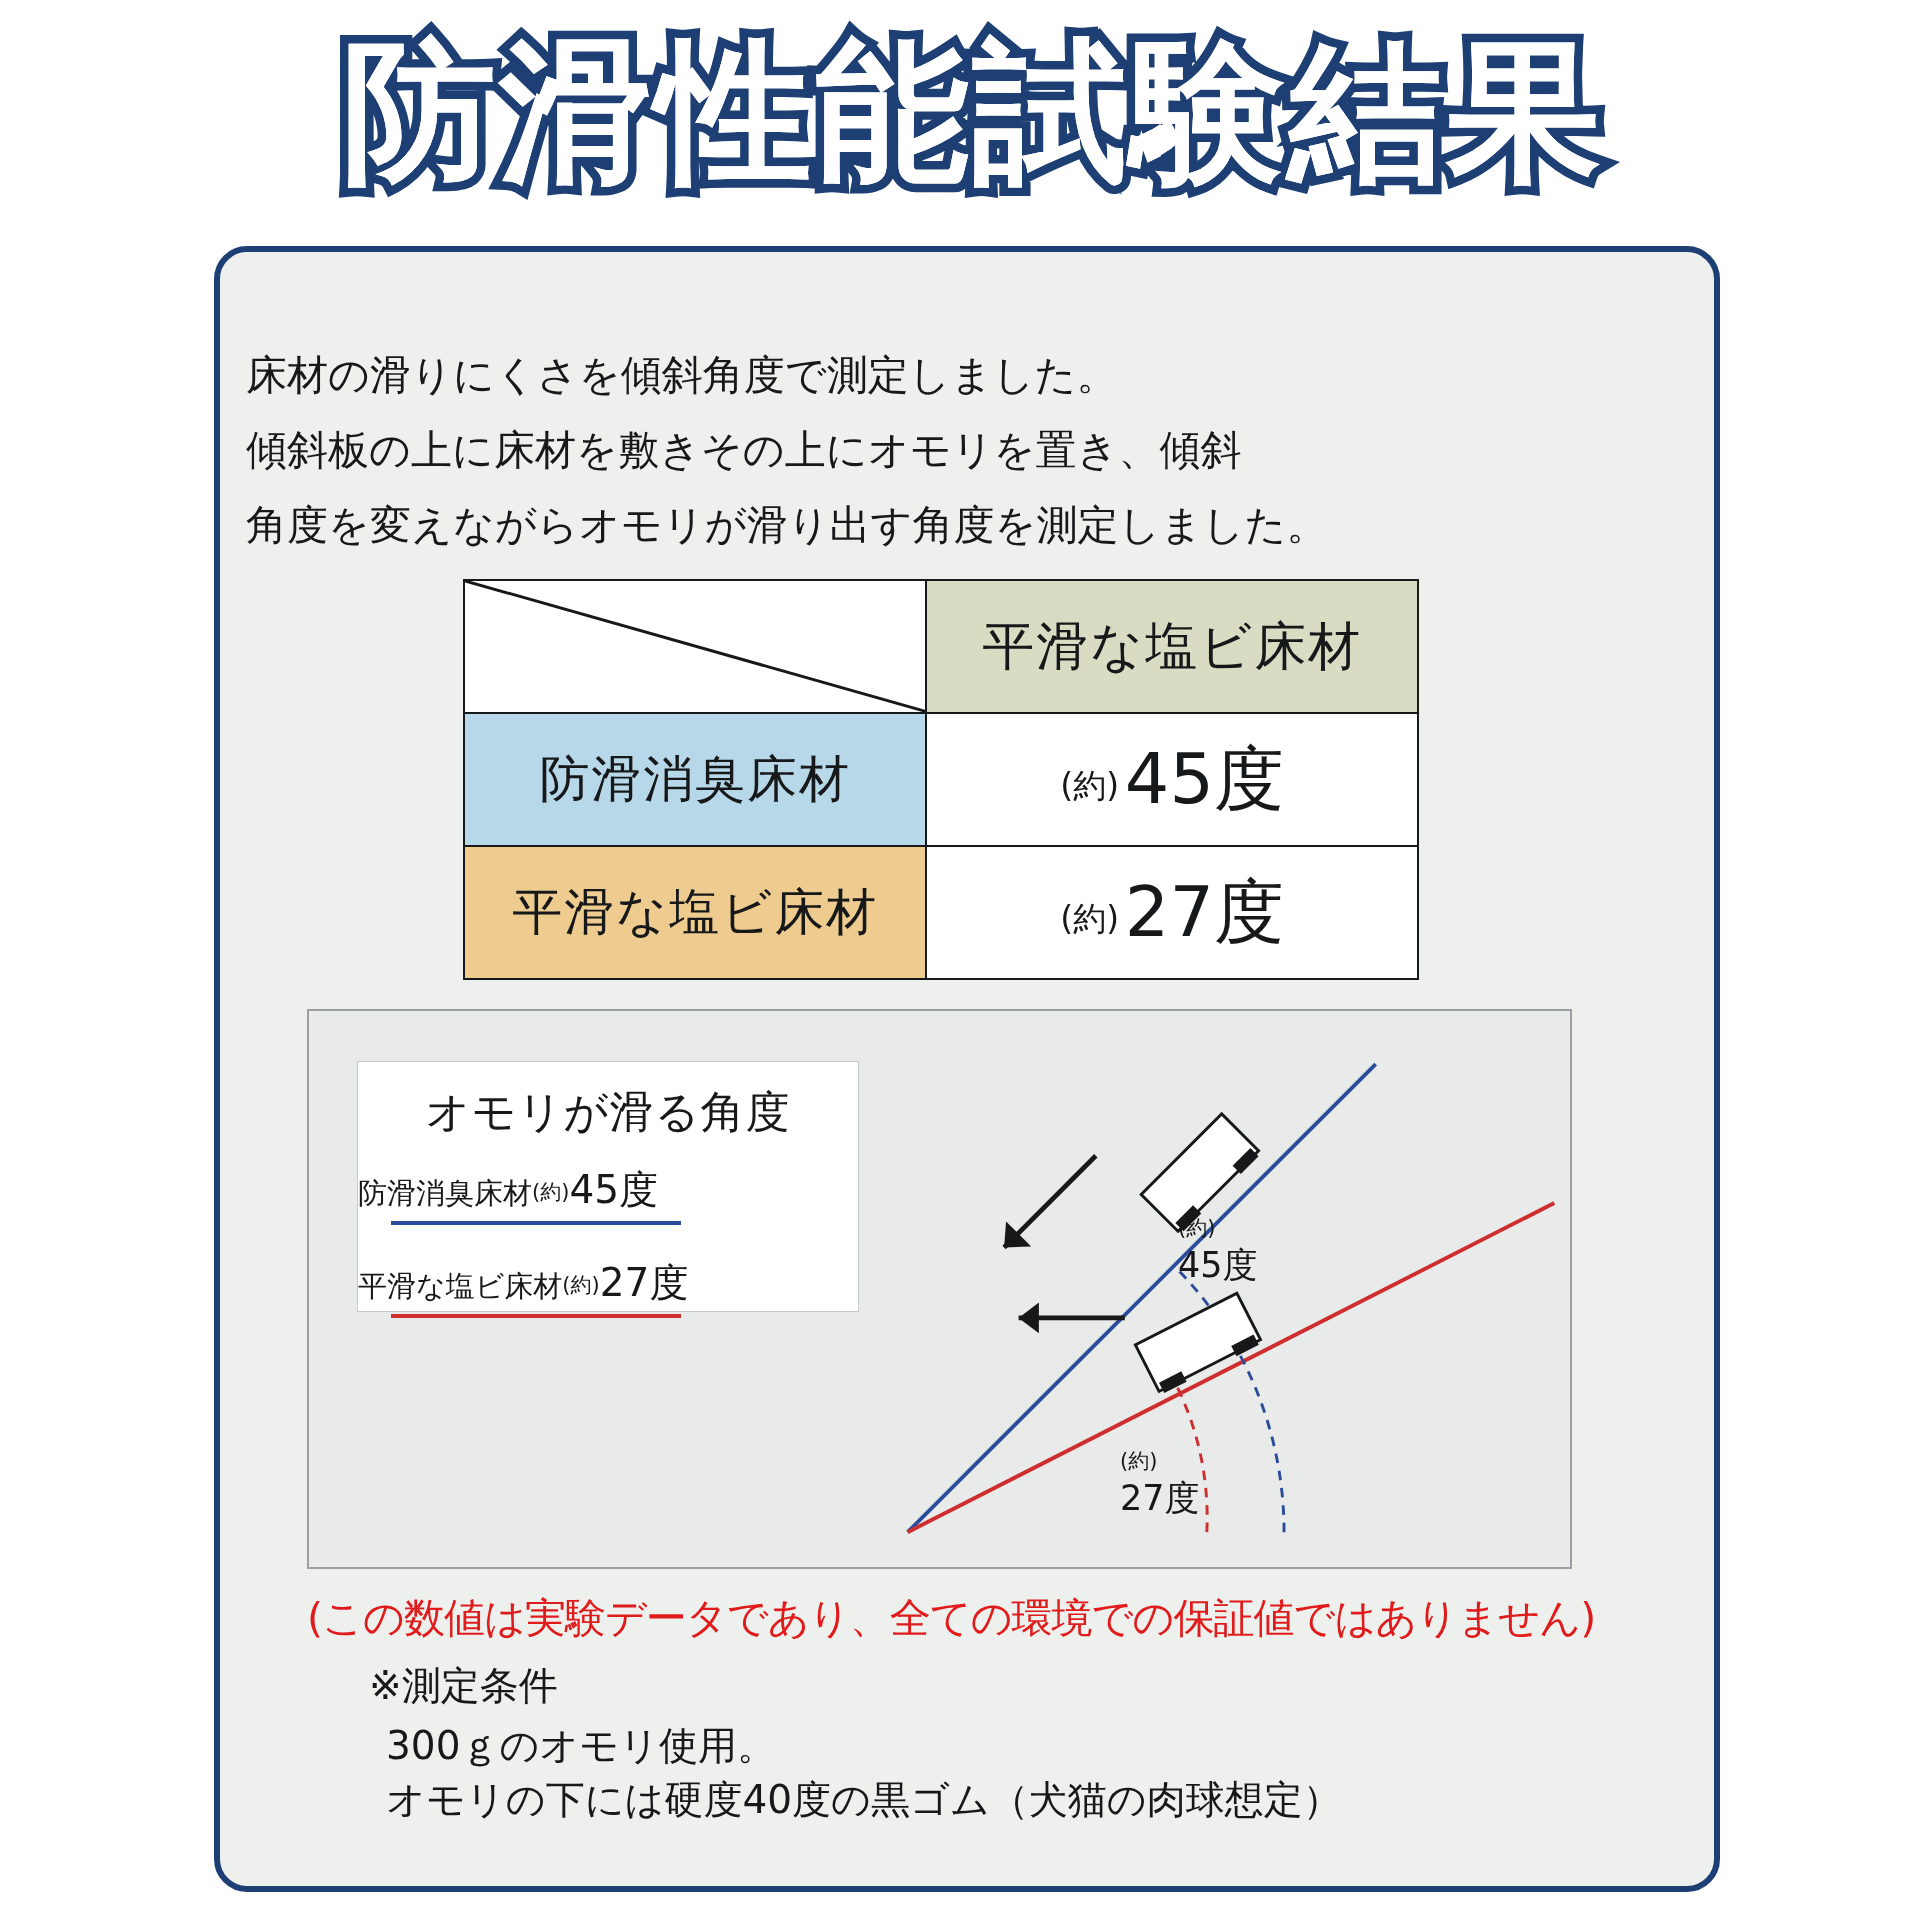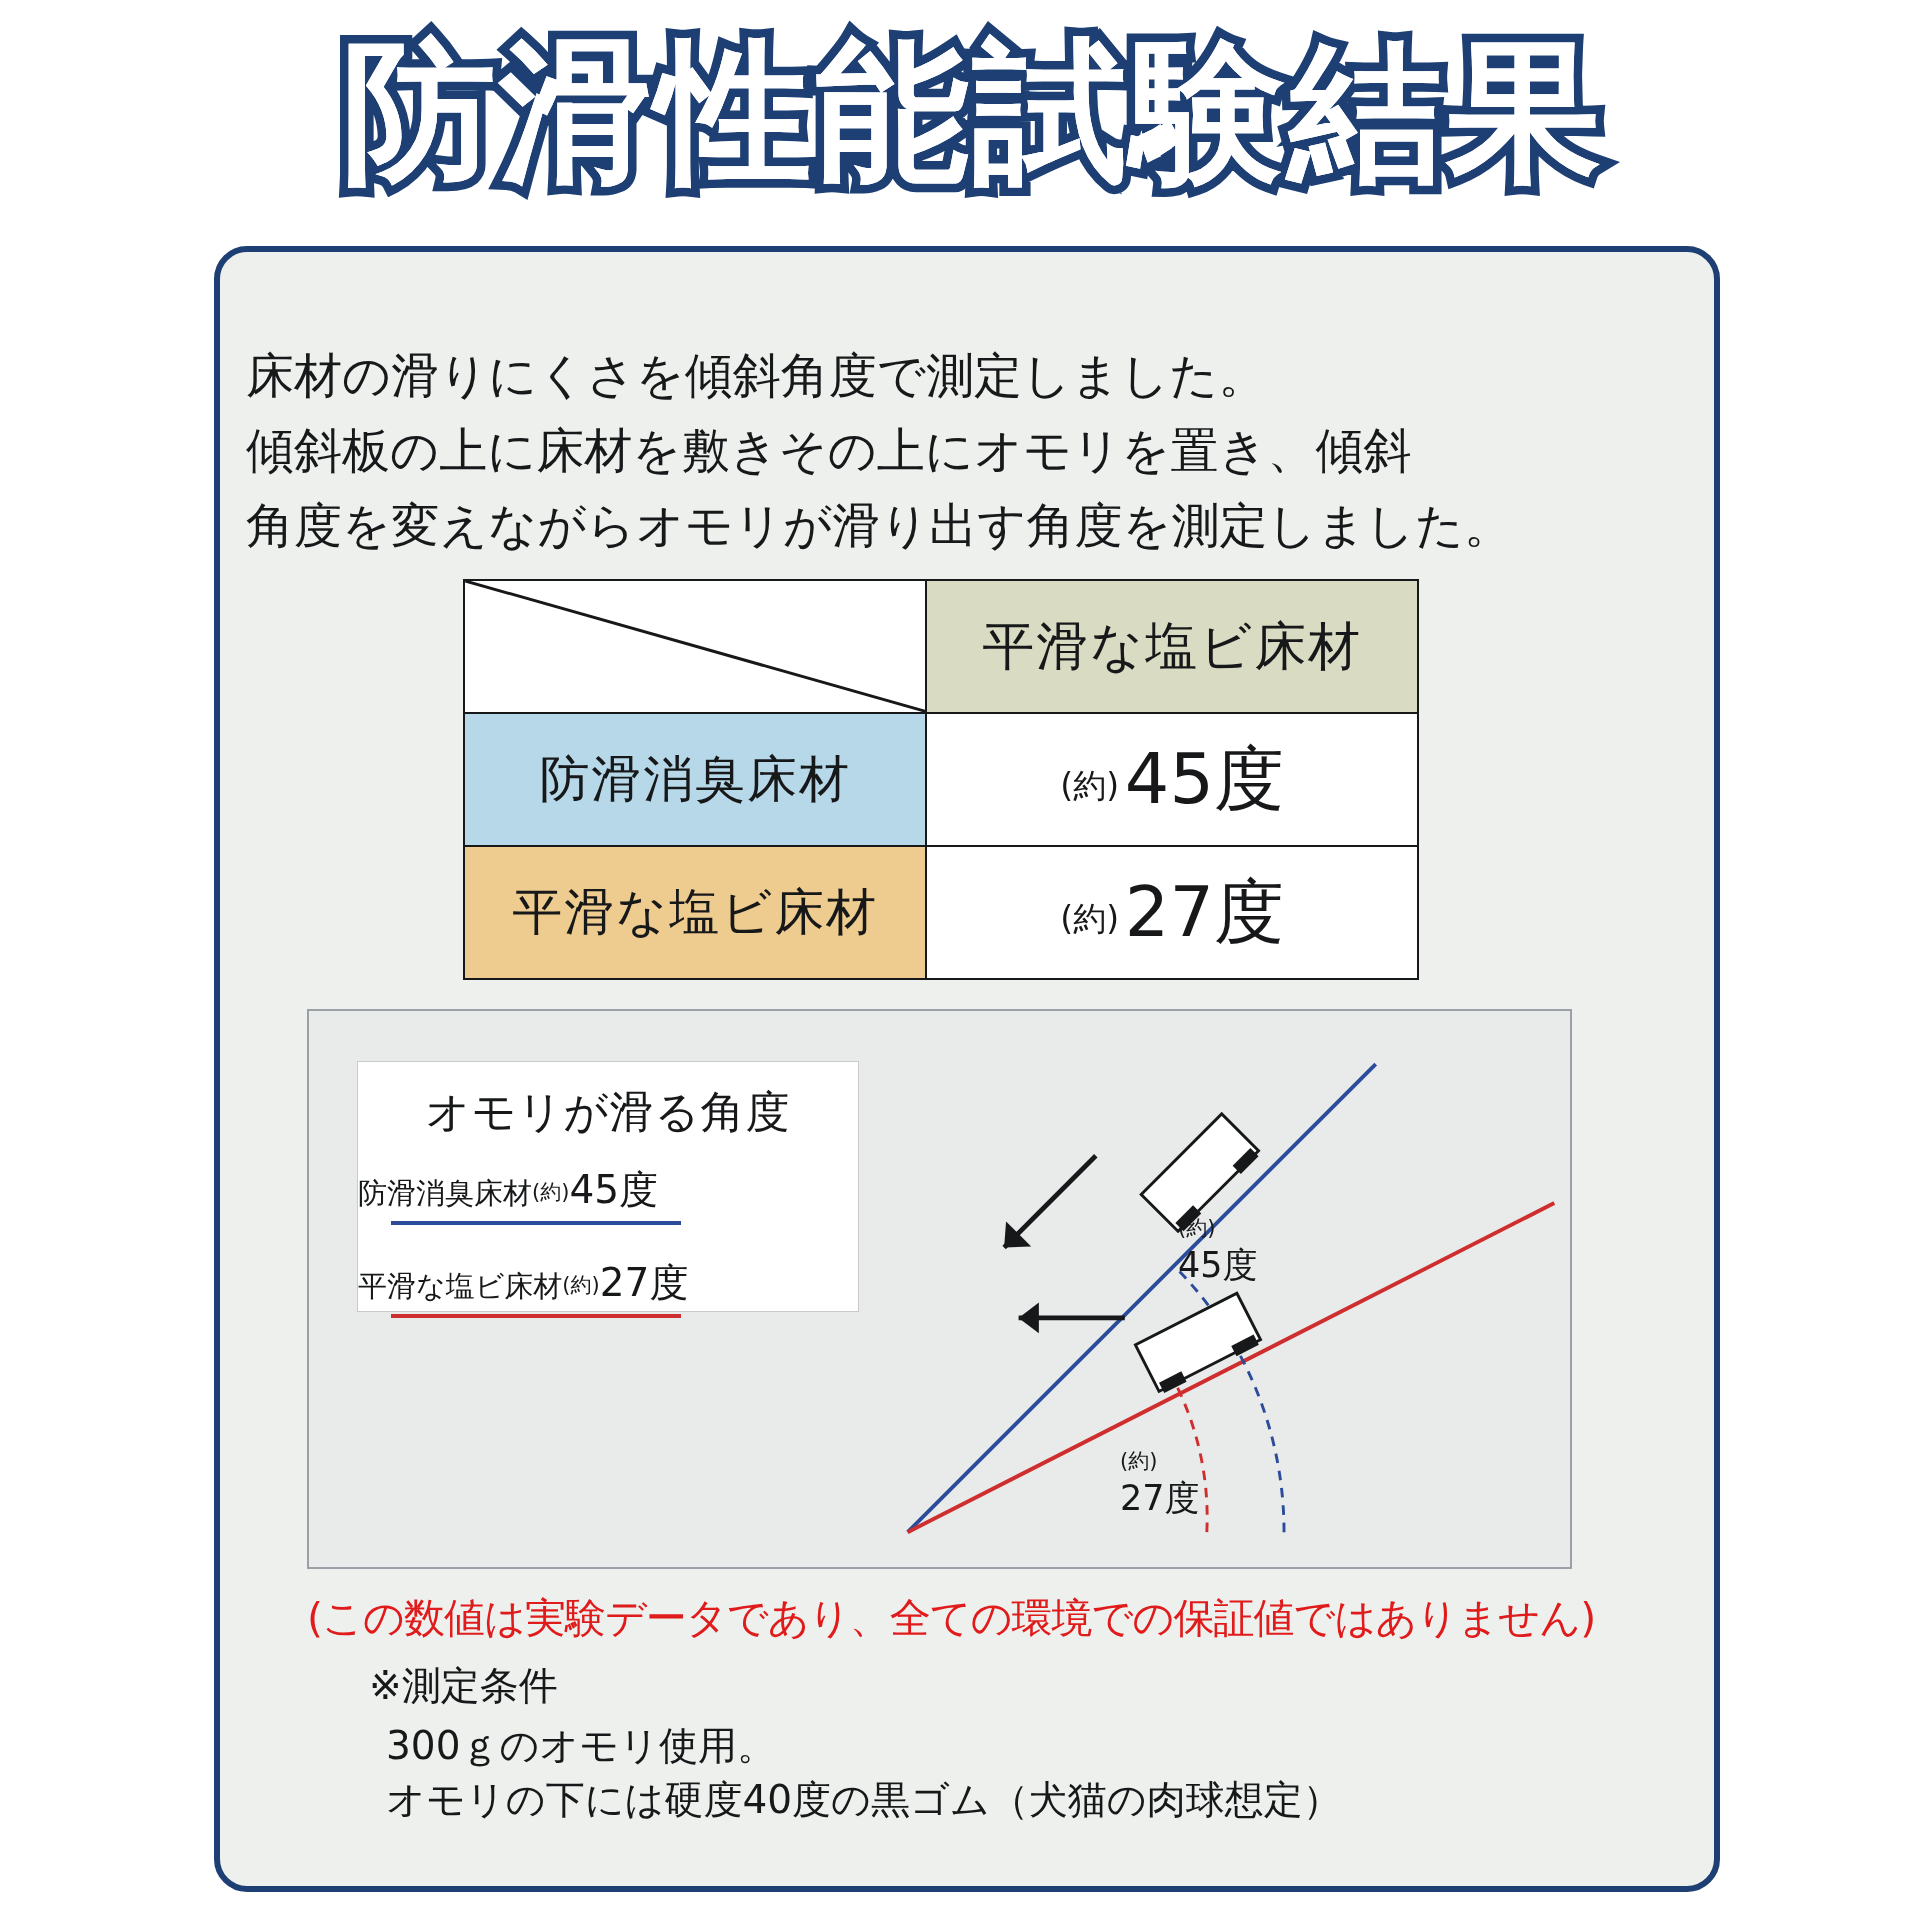--- a/index.html
+++ b/index.html
@@ -71,7 +71,7 @@
     top: 338px;
     width: 1429px;
     font-family: "DejaVu Sans", sans-serif;
-    font-size: 48px;
+    font-size: 41px;
     line-height: 75px;
     color: #17181a;
     letter-spacing: 0px;

